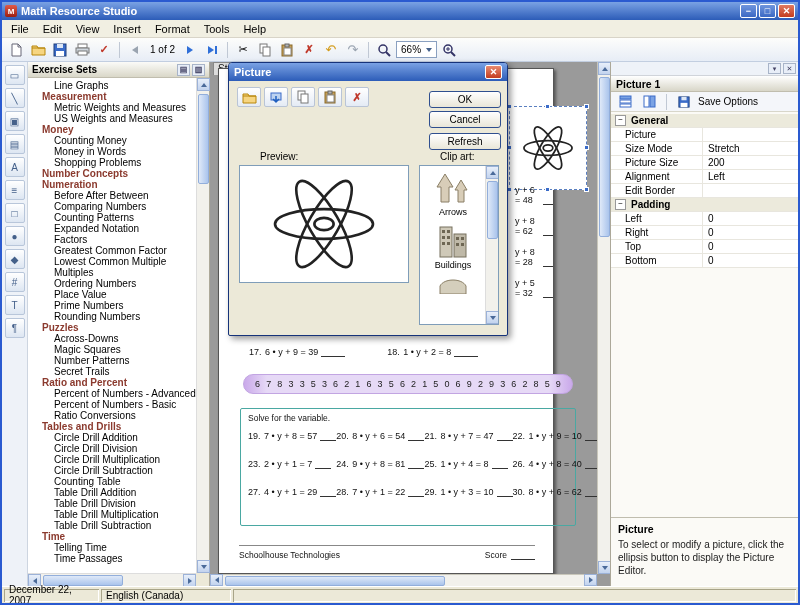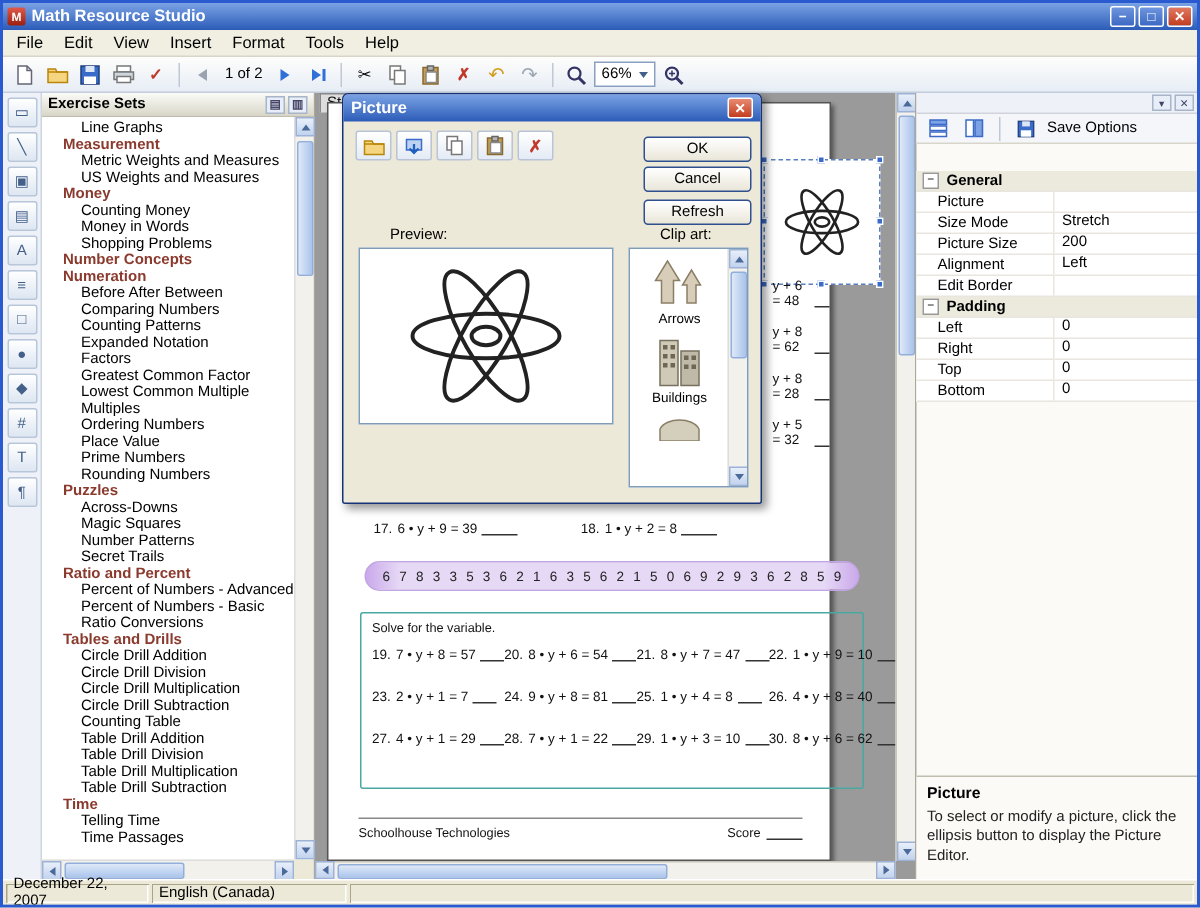--- a/index.html
+++ b/index.html
@@ -745,6 +745,9 @@
       <span class="rp-mini">▾</span>
       <span class="rp-mini">✕</span>
     </div>
+    <div class="rp-header">
+      <span>Picture 1</span>
+    </div>
     <div class="rp-toolbar">
       <span class="tbtn">
           <svg width="13" height="13" viewBox="0 0 13 13">

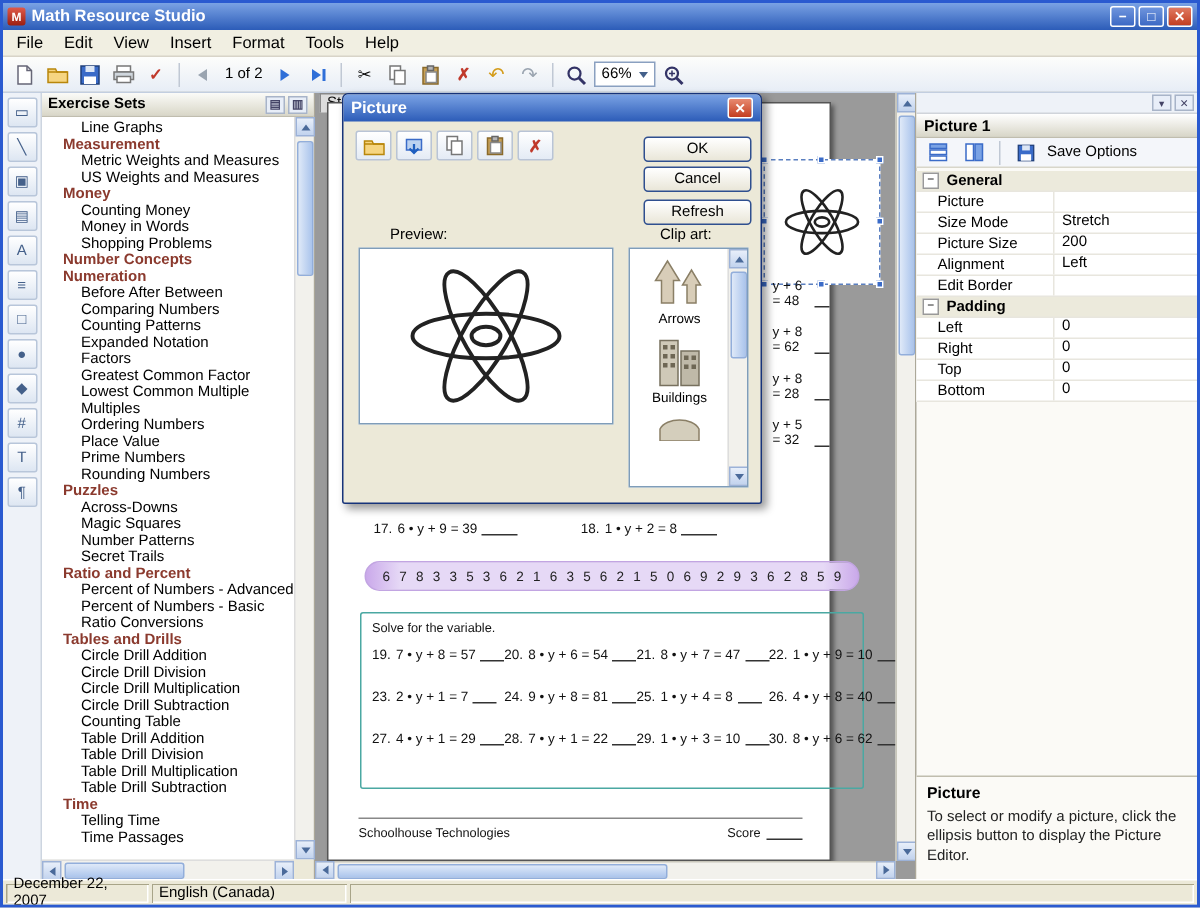--- a/index.html
+++ b/index.html
@@ -145,7 +145,7 @@
   .rp-toolbar { height: 20px; display: flex; align-items: center; gap: 4px; padding: 0 4px;
     border-bottom: 1px solid #d8d6ca; background: #f4f6fa; font-size: 10px; }
   .pg { position: absolute; top: 52px; left: 0; right: 0; background: #fff; }
-  .pg-row { display: flex; height: 14px; border-bottom: 1px solid #e8e6de; font-size: 10px; align-items: flex-start; background: #fff; }
+  .pg-row { display: flex; height: 14px; border-bottom: 1px solid #e8e6de; font-size: 10px; align-items: center; background: #fff; }
   .pg-label { width: 92px; padding-left: 14px; border-right: 1px solid #e8e6de; height: 100%; display: flex; align-items: center; }
   .pg-value { flex: 1; padding-left: 5px; }
   .pg-row[data-kind="cat"] { background: #eceadc; font-weight: bold; }

